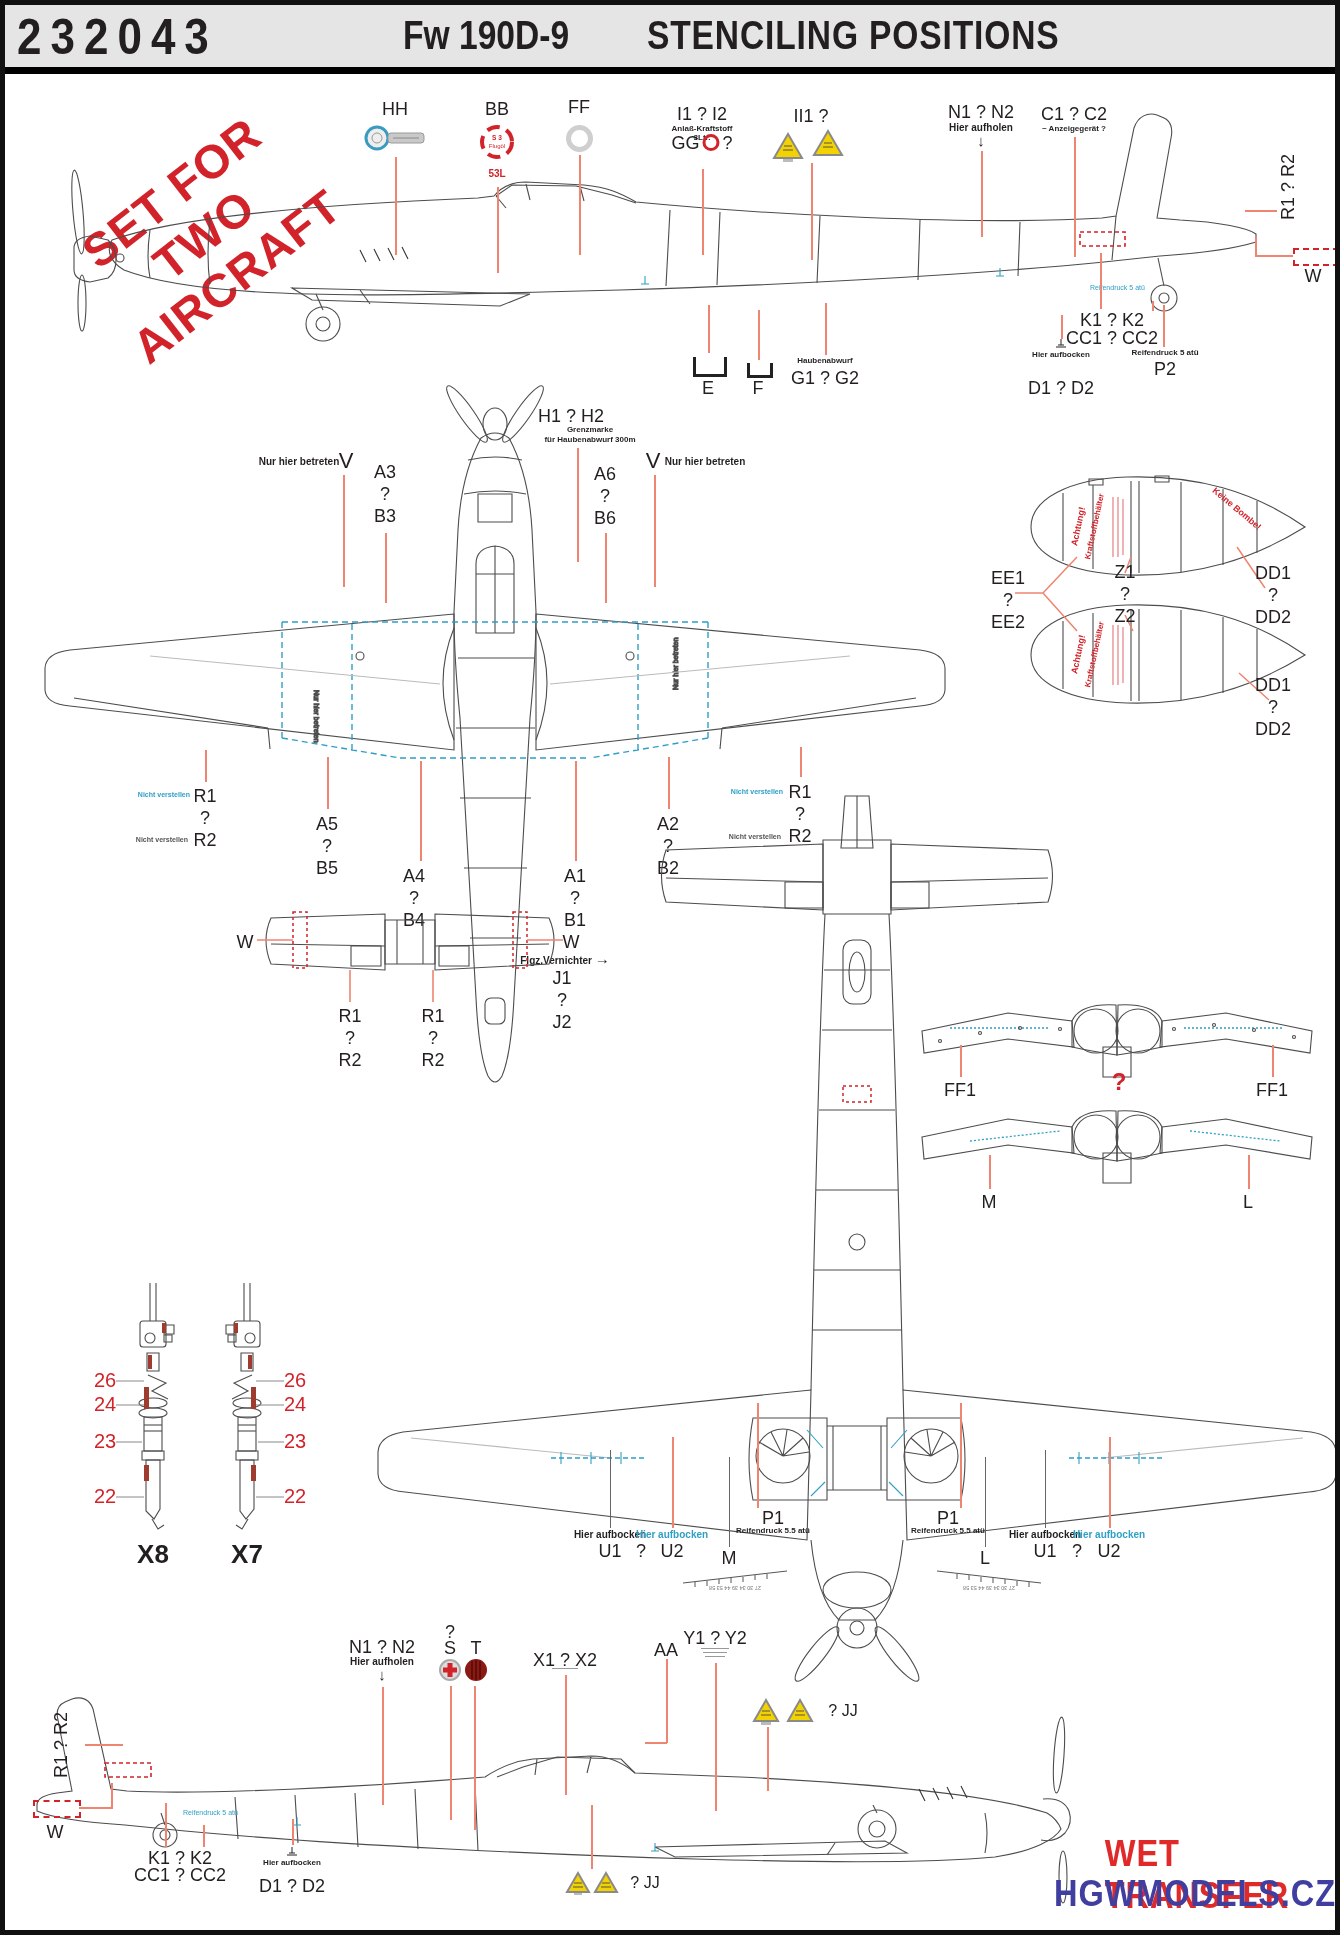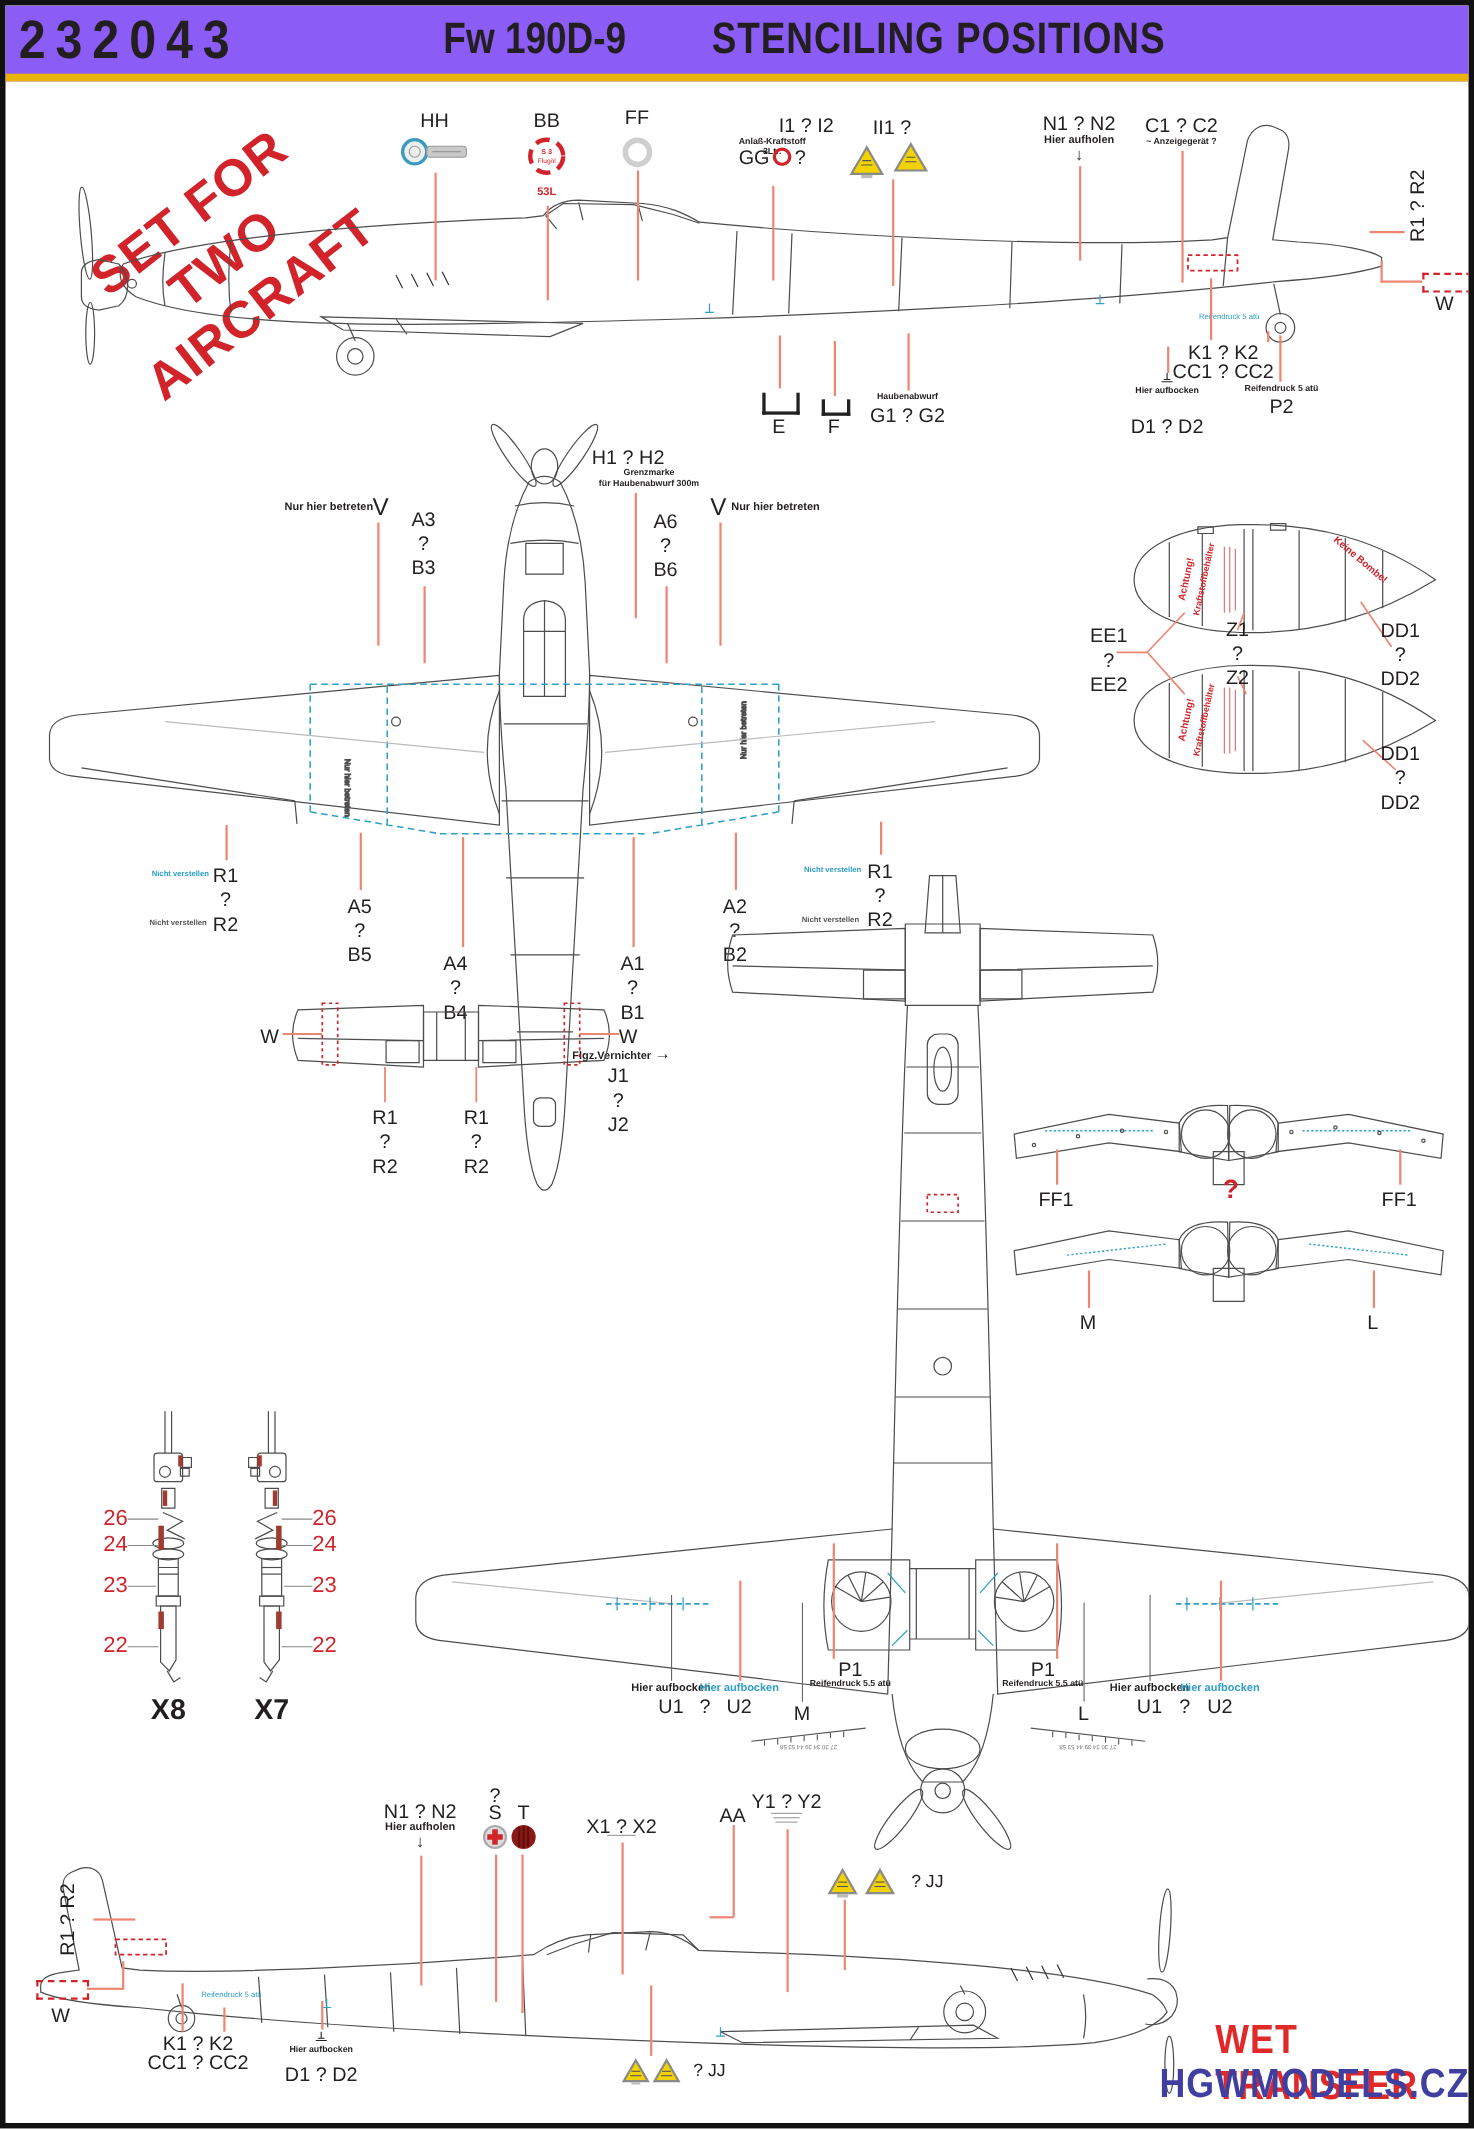--- a/index.html
+++ b/index.html
@@ -5,7 +5,7 @@
   html,body{margin:0;padding:0;background:#9a9a9a;}
   .sheet{position:relative;width:1340px;height:1935px;background:#fff;box-sizing:border-box;
          border:5px solid #111;font-family:"Liberation Sans",sans-serif;color:#231f20;overflow:hidden;}
-  .hdr{position:absolute;left:0;top:0;width:100%;height:62px;border-bottom:7px solid #eab308;background:#8b5cf6;}
+  .hdr{position:absolute;left:0;top:0;width:100%;height:62px;border-bottom:7px solid #000000;background:#e5e5e5;}
   .code{position:absolute;left:12px;top:4px;font-size:44px;font-weight:700;letter-spacing:9px;transform:scaleY(1.12);transform-origin:top left;}
   .model{position:absolute;left:398px;top:8px;font-size:40px;font-weight:700;transform:scaleX(.84);transform-origin:left;}
   .ttl{position:absolute;left:642px;top:8px;font-size:40px;font-weight:700;transform:scaleX(.84);transform-origin:left;letter-spacing:1px;}

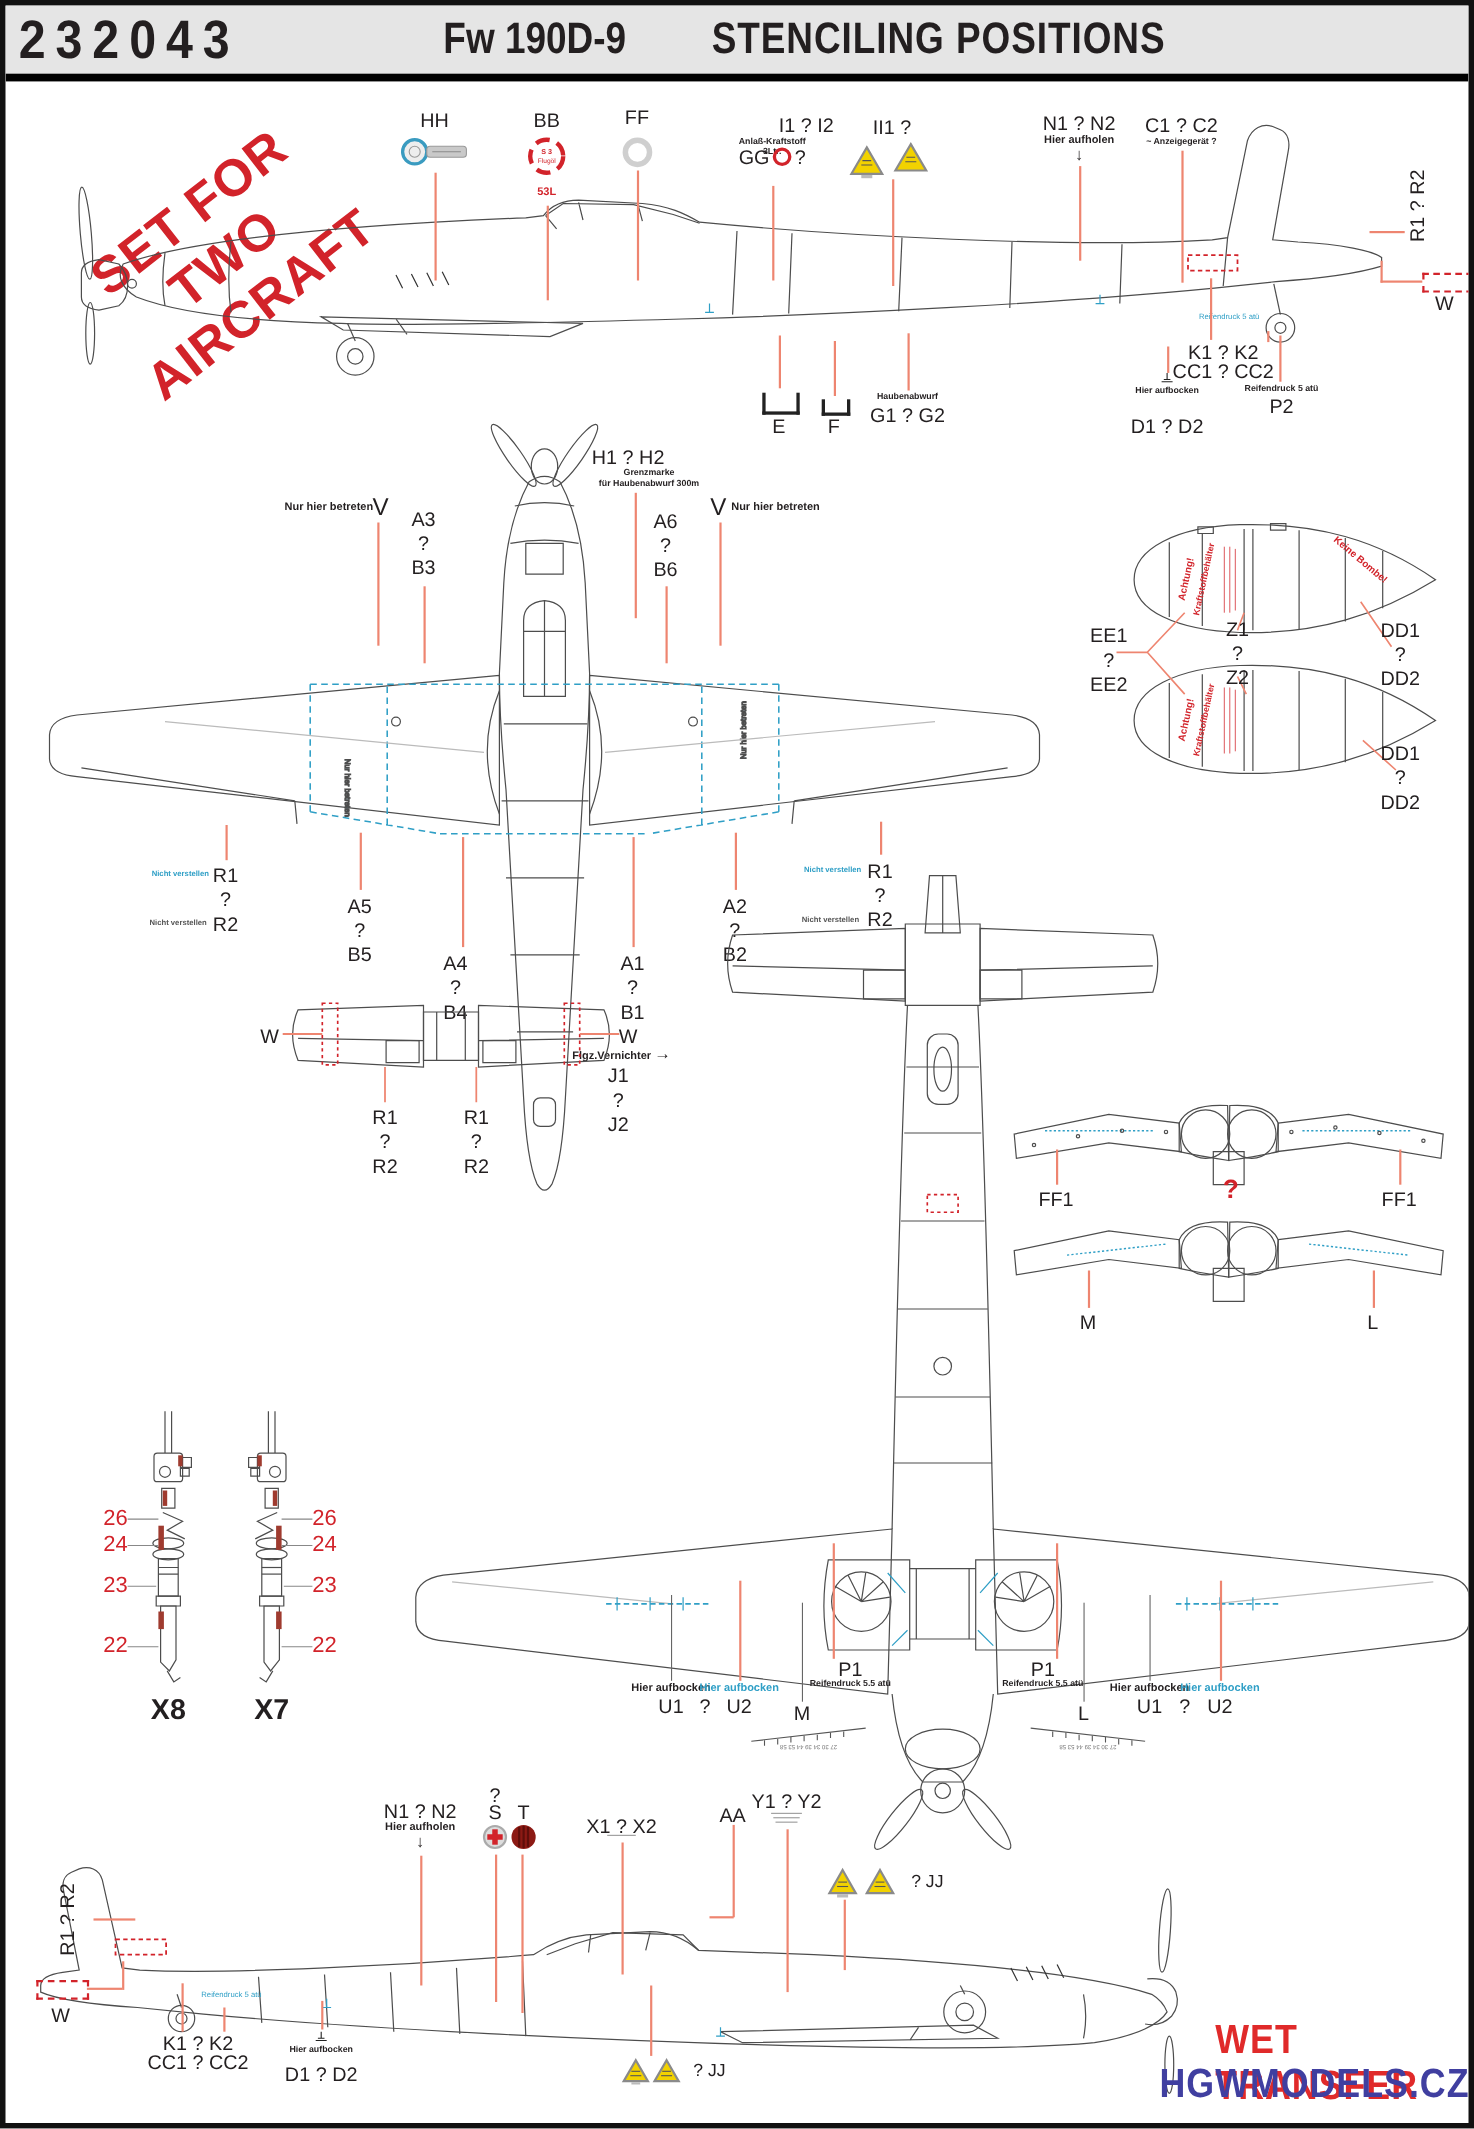--- a/index.html
+++ b/index.html
@@ -94,7 +94,7 @@
   <div class="ring ff-ring" style="left:561px;top:120px"></div>
   <div class="lv" style="left:574px;top:150px;height:100px"></div>
 
-  <div class="L f18" style="left:728px;top:100px">I1 ? I2</div>
+  <div class="L f18" style="left:697px;top:100px">I1 ? I2</div>
   <div class="L xs" style="left:697px;top:120px">Anlaß-Kraftstoff</div>
   <div class="L xs" style="left:697px;top:129px">3Ltr.</div>
   <div class="L f18" style="left:697px;top:129px"><span>GG</span><span class="gg-ring"></span><span>?</span></div>

